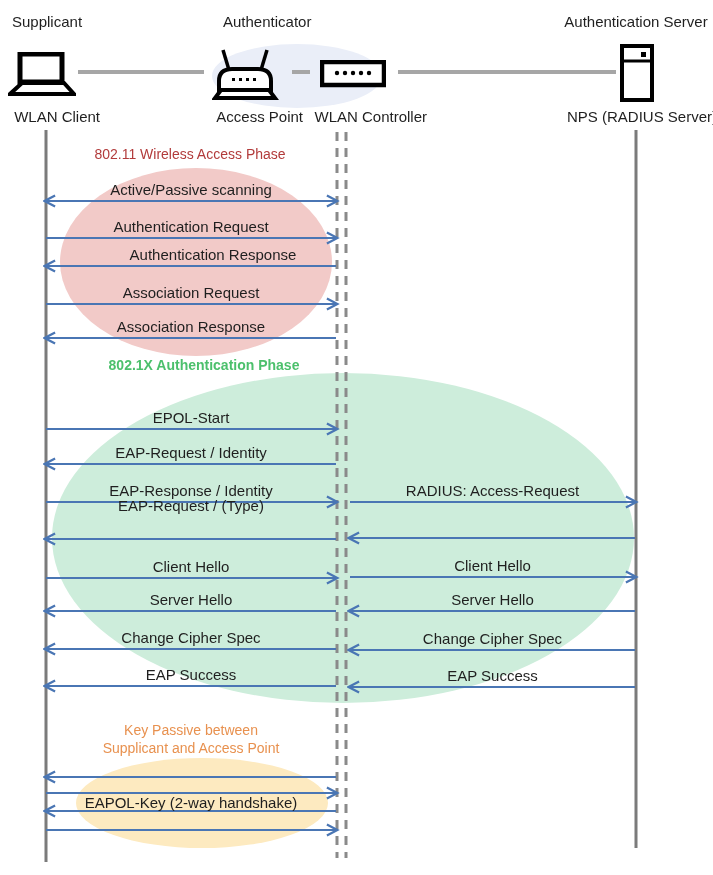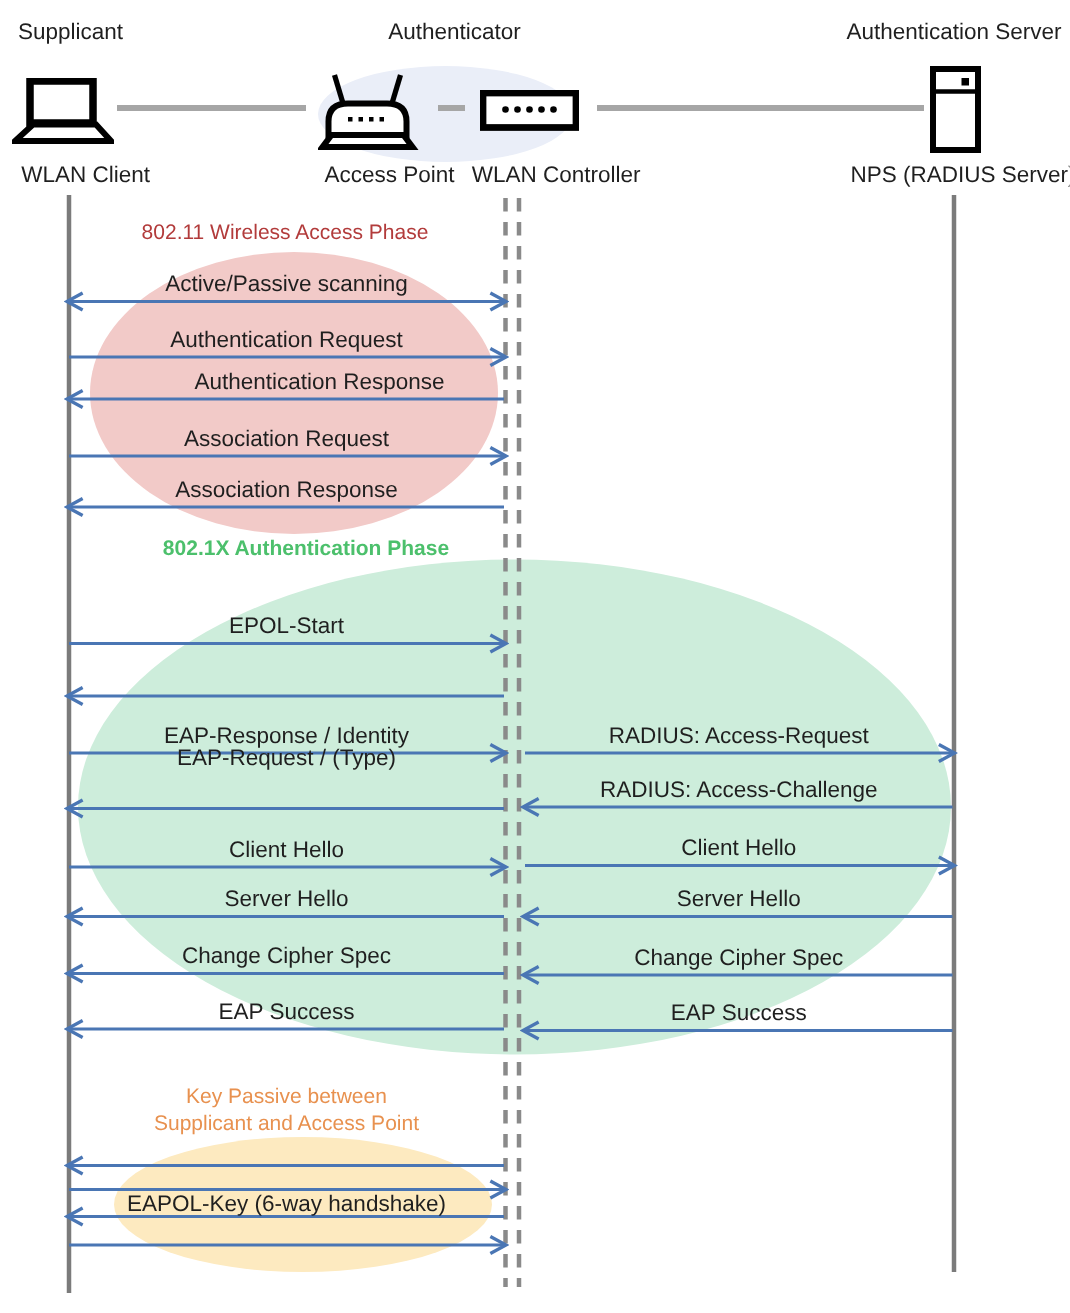--- a/index.html
+++ b/index.html
@@ -19,7 +19,7 @@
 
   .role{position:absolute;top:13px;font-size:15px;color:var(--text);white-space:nowrap;}
   .role-supplicant{left:12px;}
-  .role-authenticator{left:223px;width:160px;text-align:center;}
+  .role-authenticator{left:223px;width:160px;text-align:left;}
   .role-server{left:561px;width:150px;text-align:center;}
 
   .dev{position:absolute;top:108px;font-size:15px;color:var(--text);text-align:right;white-space:nowrap;}

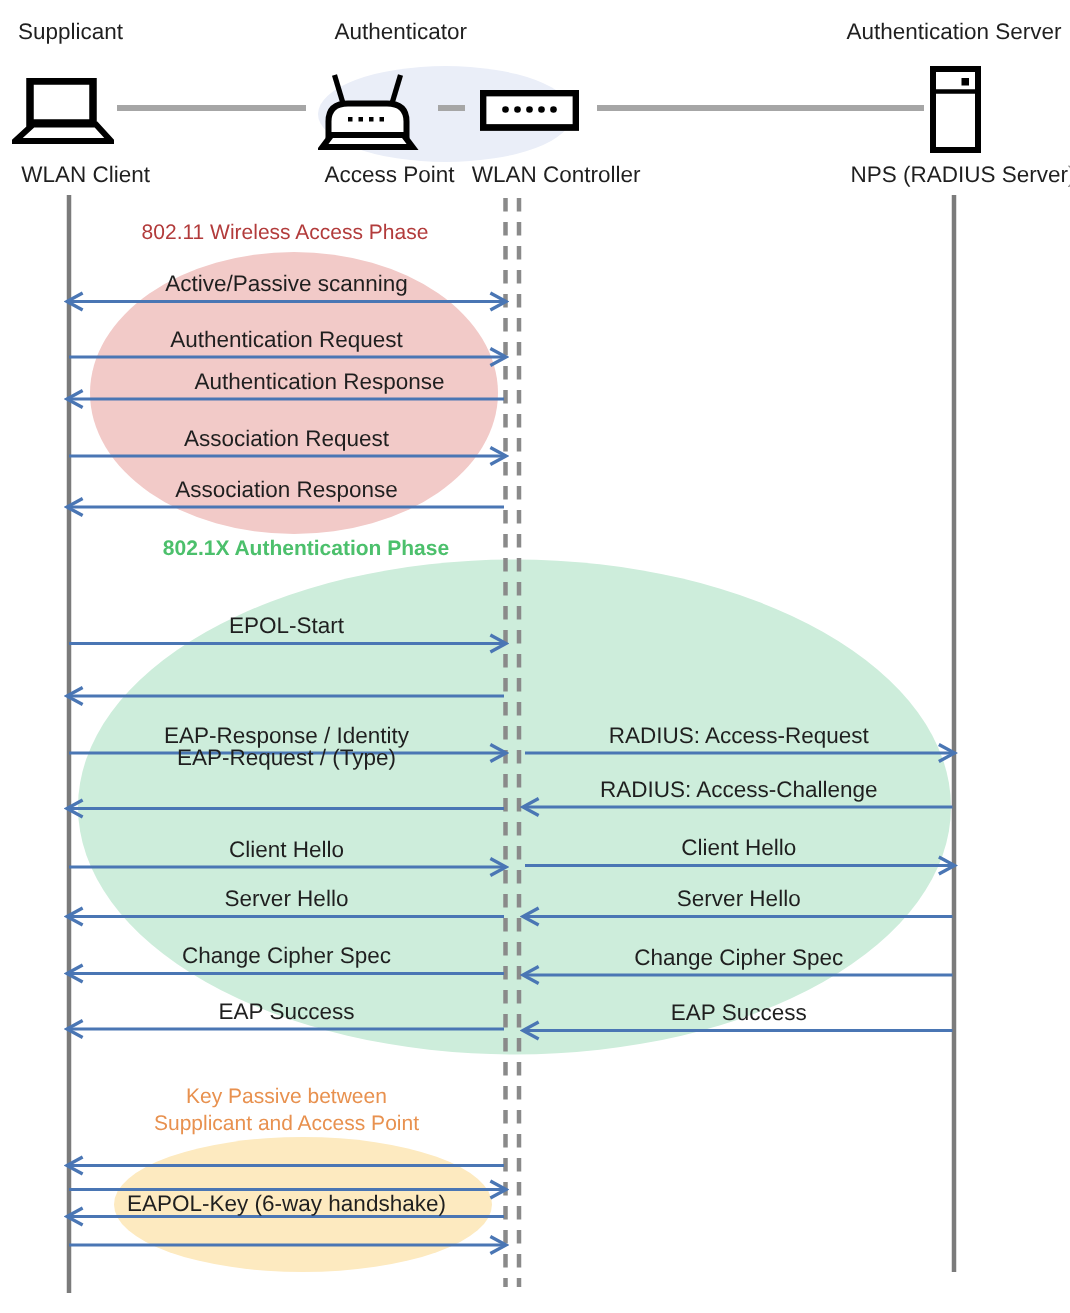--- a/index.html
+++ b/index.html
@@ -154,6 +154,7 @@
       <div class="msg-label" style="top: 284px; left: 61px;">Association Request</div>
       <div class="msg-label" style="top: 318px; left: 61px;">Association Response</div>
       <div class="msg-label" style="top: 409px; left: 61px;">EPOL-Start</div>
+      <div class="msg-label" style="top: 444px; left: 61px;">EAP-Request / Identity</div>
       <div class="msg-label" style="top: 482px; left: 61px;">EAP-Response / Identity</div>
       <div class="msg-label" style="top: 482px; left: 362.5px;">RADIUS: Access-Request</div>
       <div class="msg-label" style="top: 497px; left: 61px;">EAP-Request / (Type)</div>

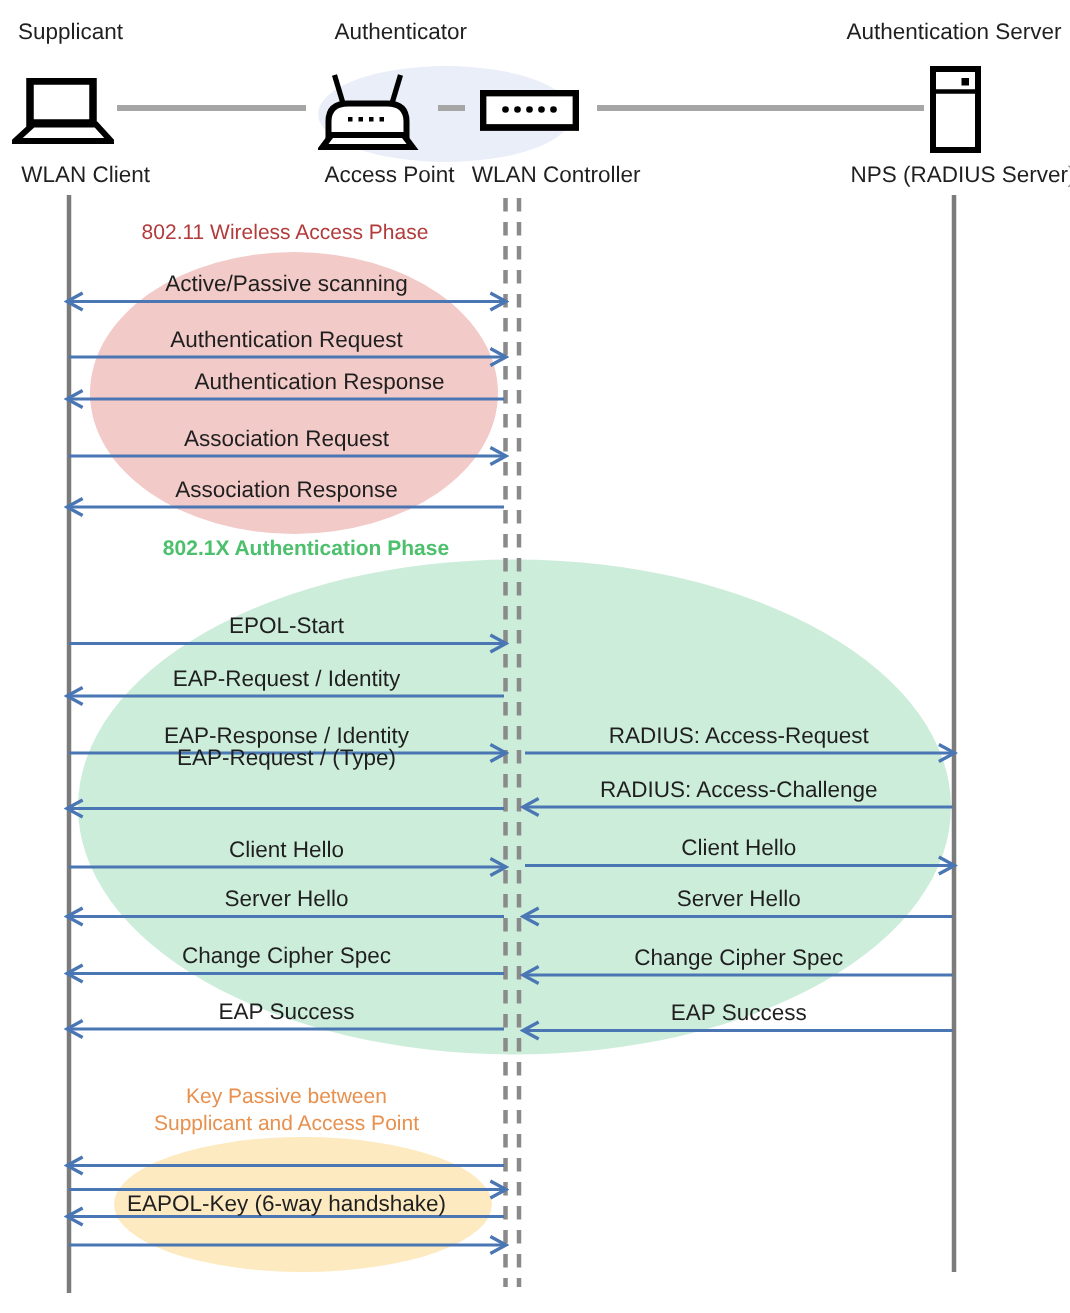--- a/index.html
+++ b/index.html
@@ -158,7 +158,6 @@
       <div class="msg-label" style="top: 482px; left: 61px;">EAP-Response / Identity</div>
       <div class="msg-label" style="top: 482px; left: 362.5px;">RADIUS: Access-Request</div>
       <div class="msg-label" style="top: 497px; left: 61px;">EAP-Request / (Type)</div>
-      <div class="msg-label" style="top: 518px; left: 362.5px;">RADIUS: Access-Challenge</div>
       <div class="msg-label" style="top: 558px; left: 61px;">Client Hello</div>
       <div class="msg-label" style="top: 557px; left: 362.5px;">Client Hello</div>
       <div class="msg-label" style="top: 591px; left: 61px;">Server Hello</div>

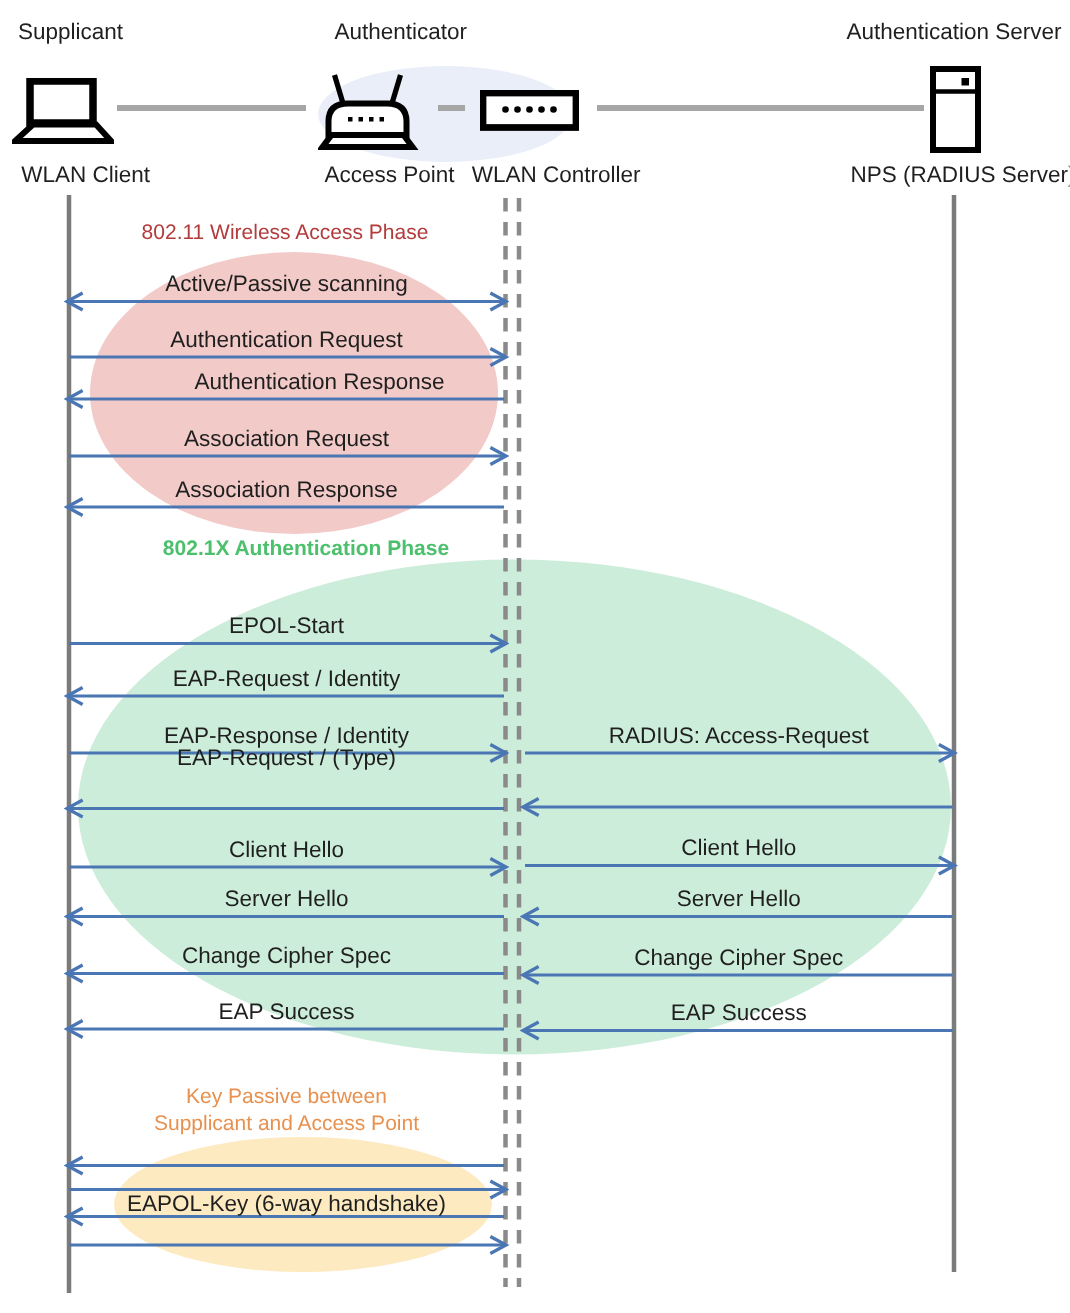--- a/index.html
+++ b/index.html
@@ -166,7 +166,7 @@
       <div class="msg-label" style="top: 630px; left: 362.5px;">Change Cipher Spec</div>
       <div class="msg-label" style="top: 666px; left: 61px;">EAP Success</div>
       <div class="msg-label" style="top: 667px; left: 362.5px;">EAP Success</div>
-      <div class="msg-label" style="top: 794px; left: 61px;">EAPOL-Key (6-way handshake)</div>
+      <div class="msg-label" style="top: 794px; left: 61px;">EAPOL-Key (2-way handshake)</div>
     </div>
 
 </div>

